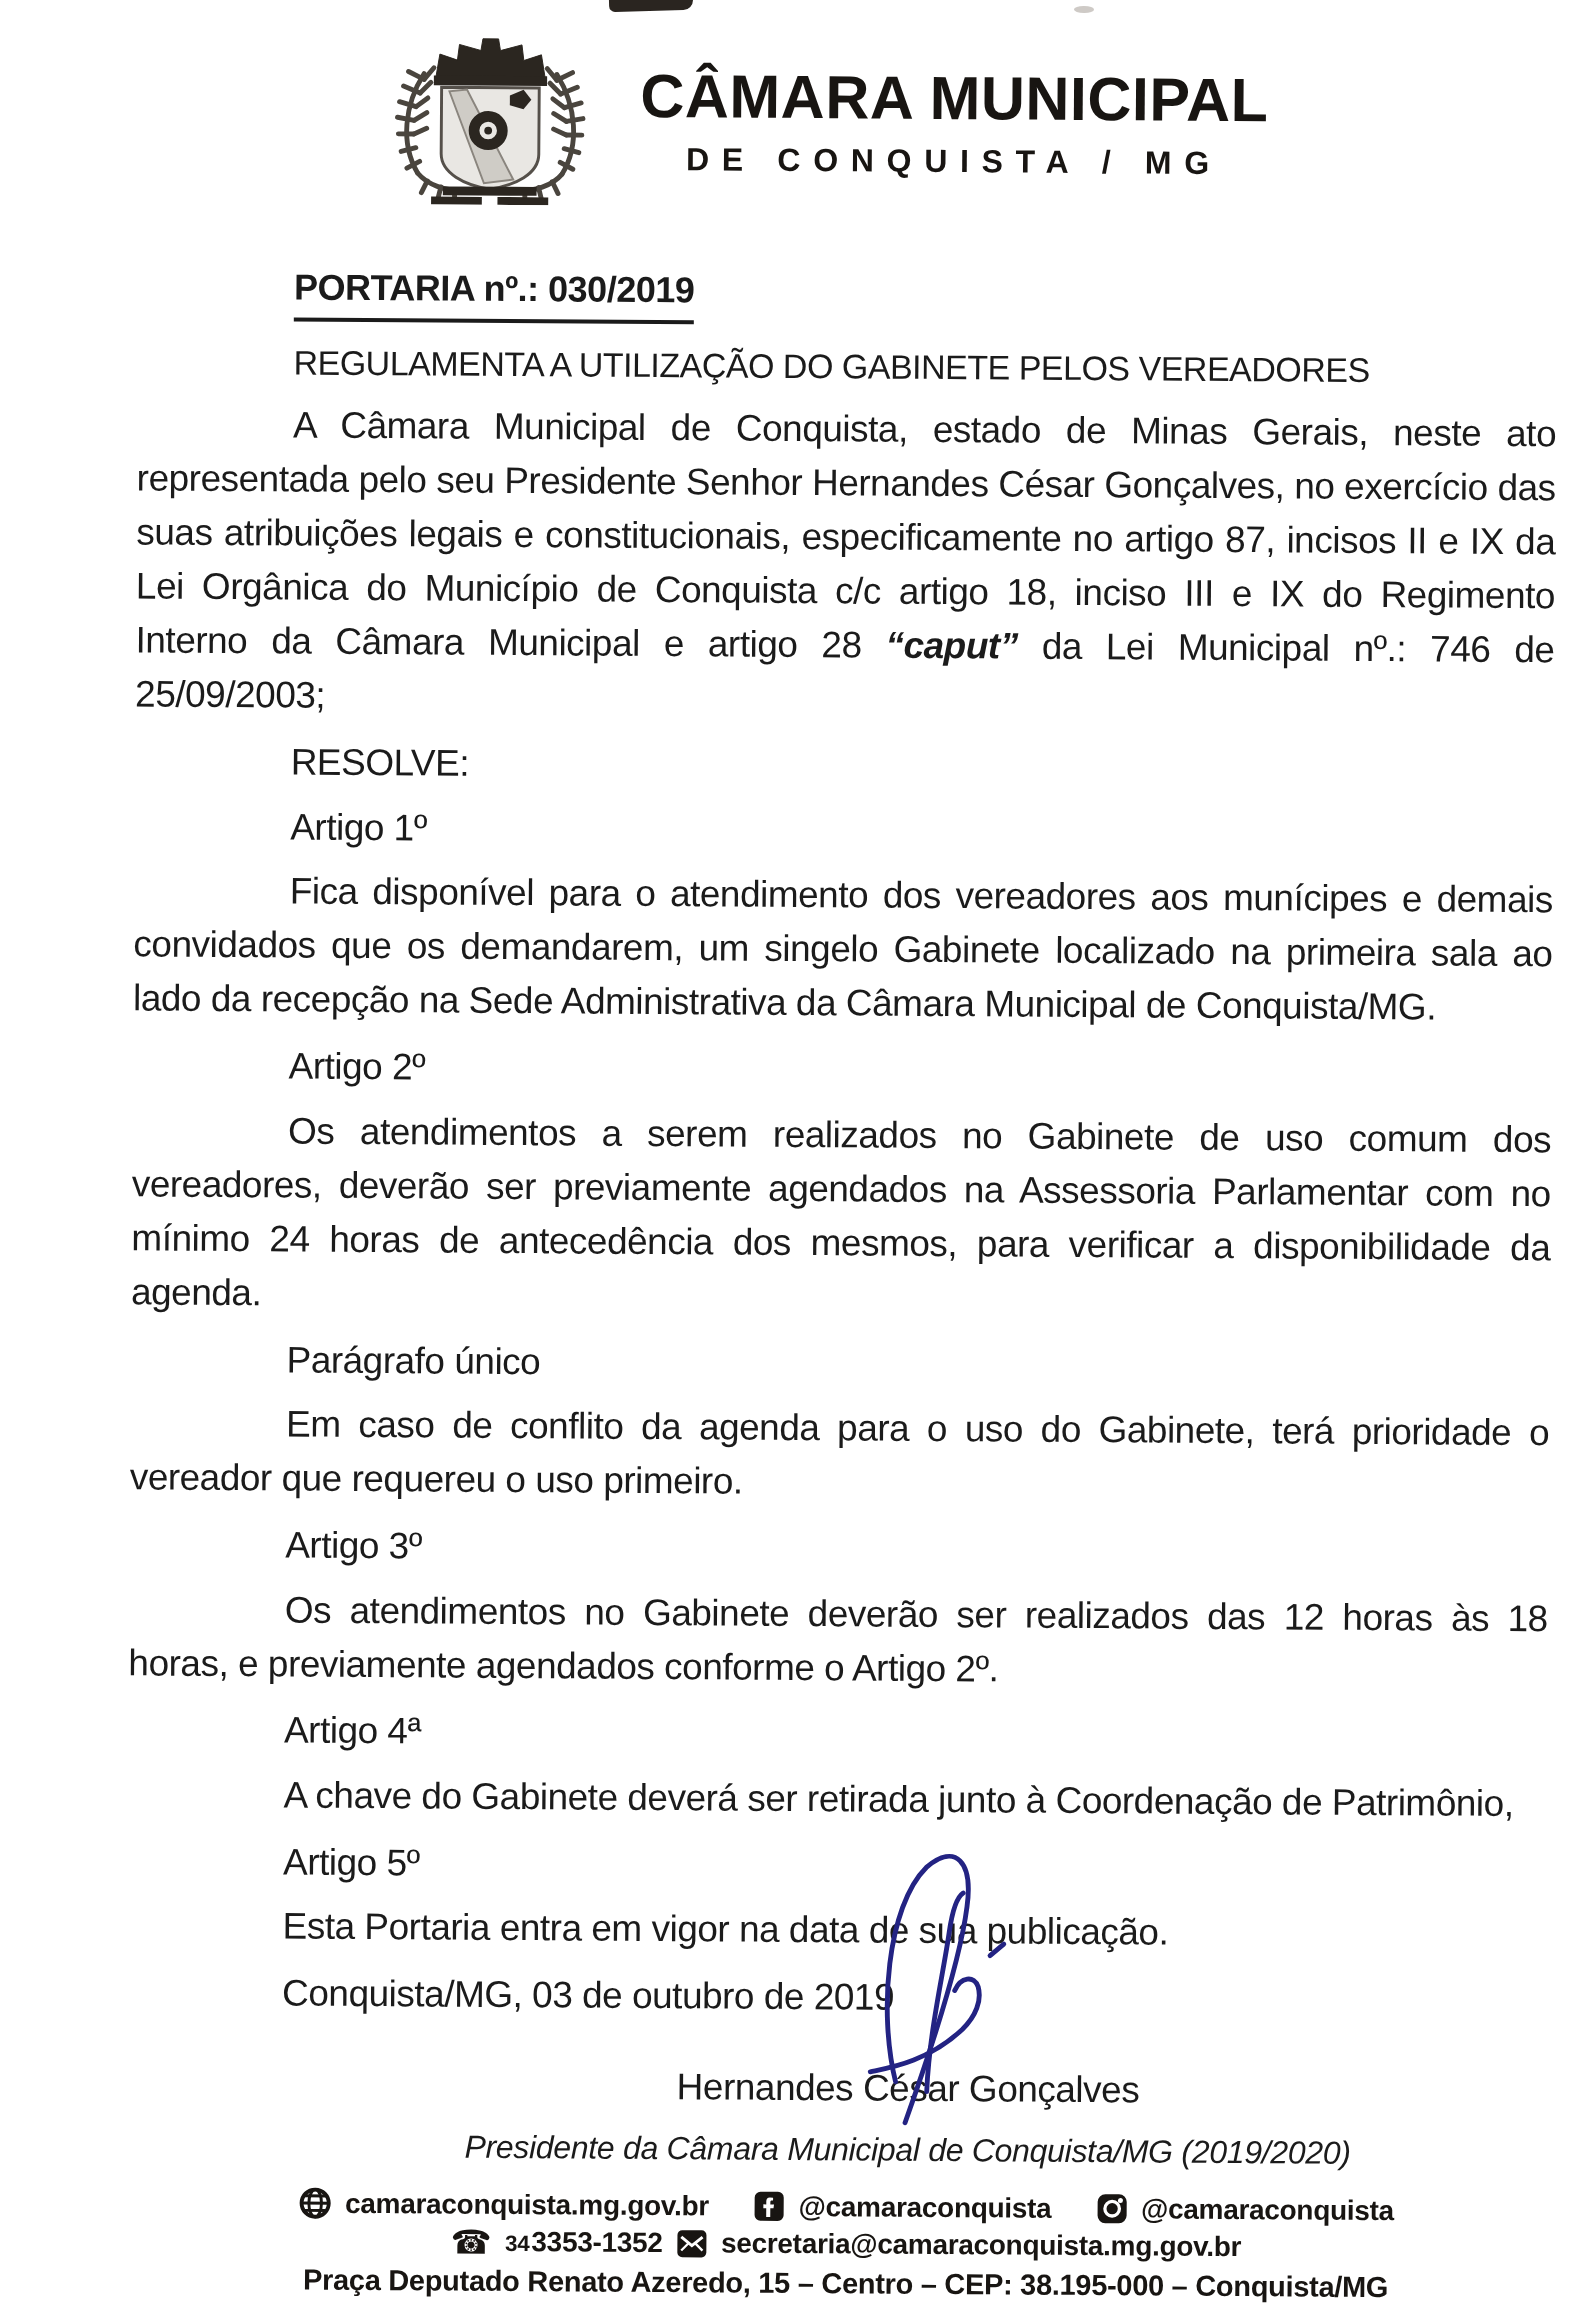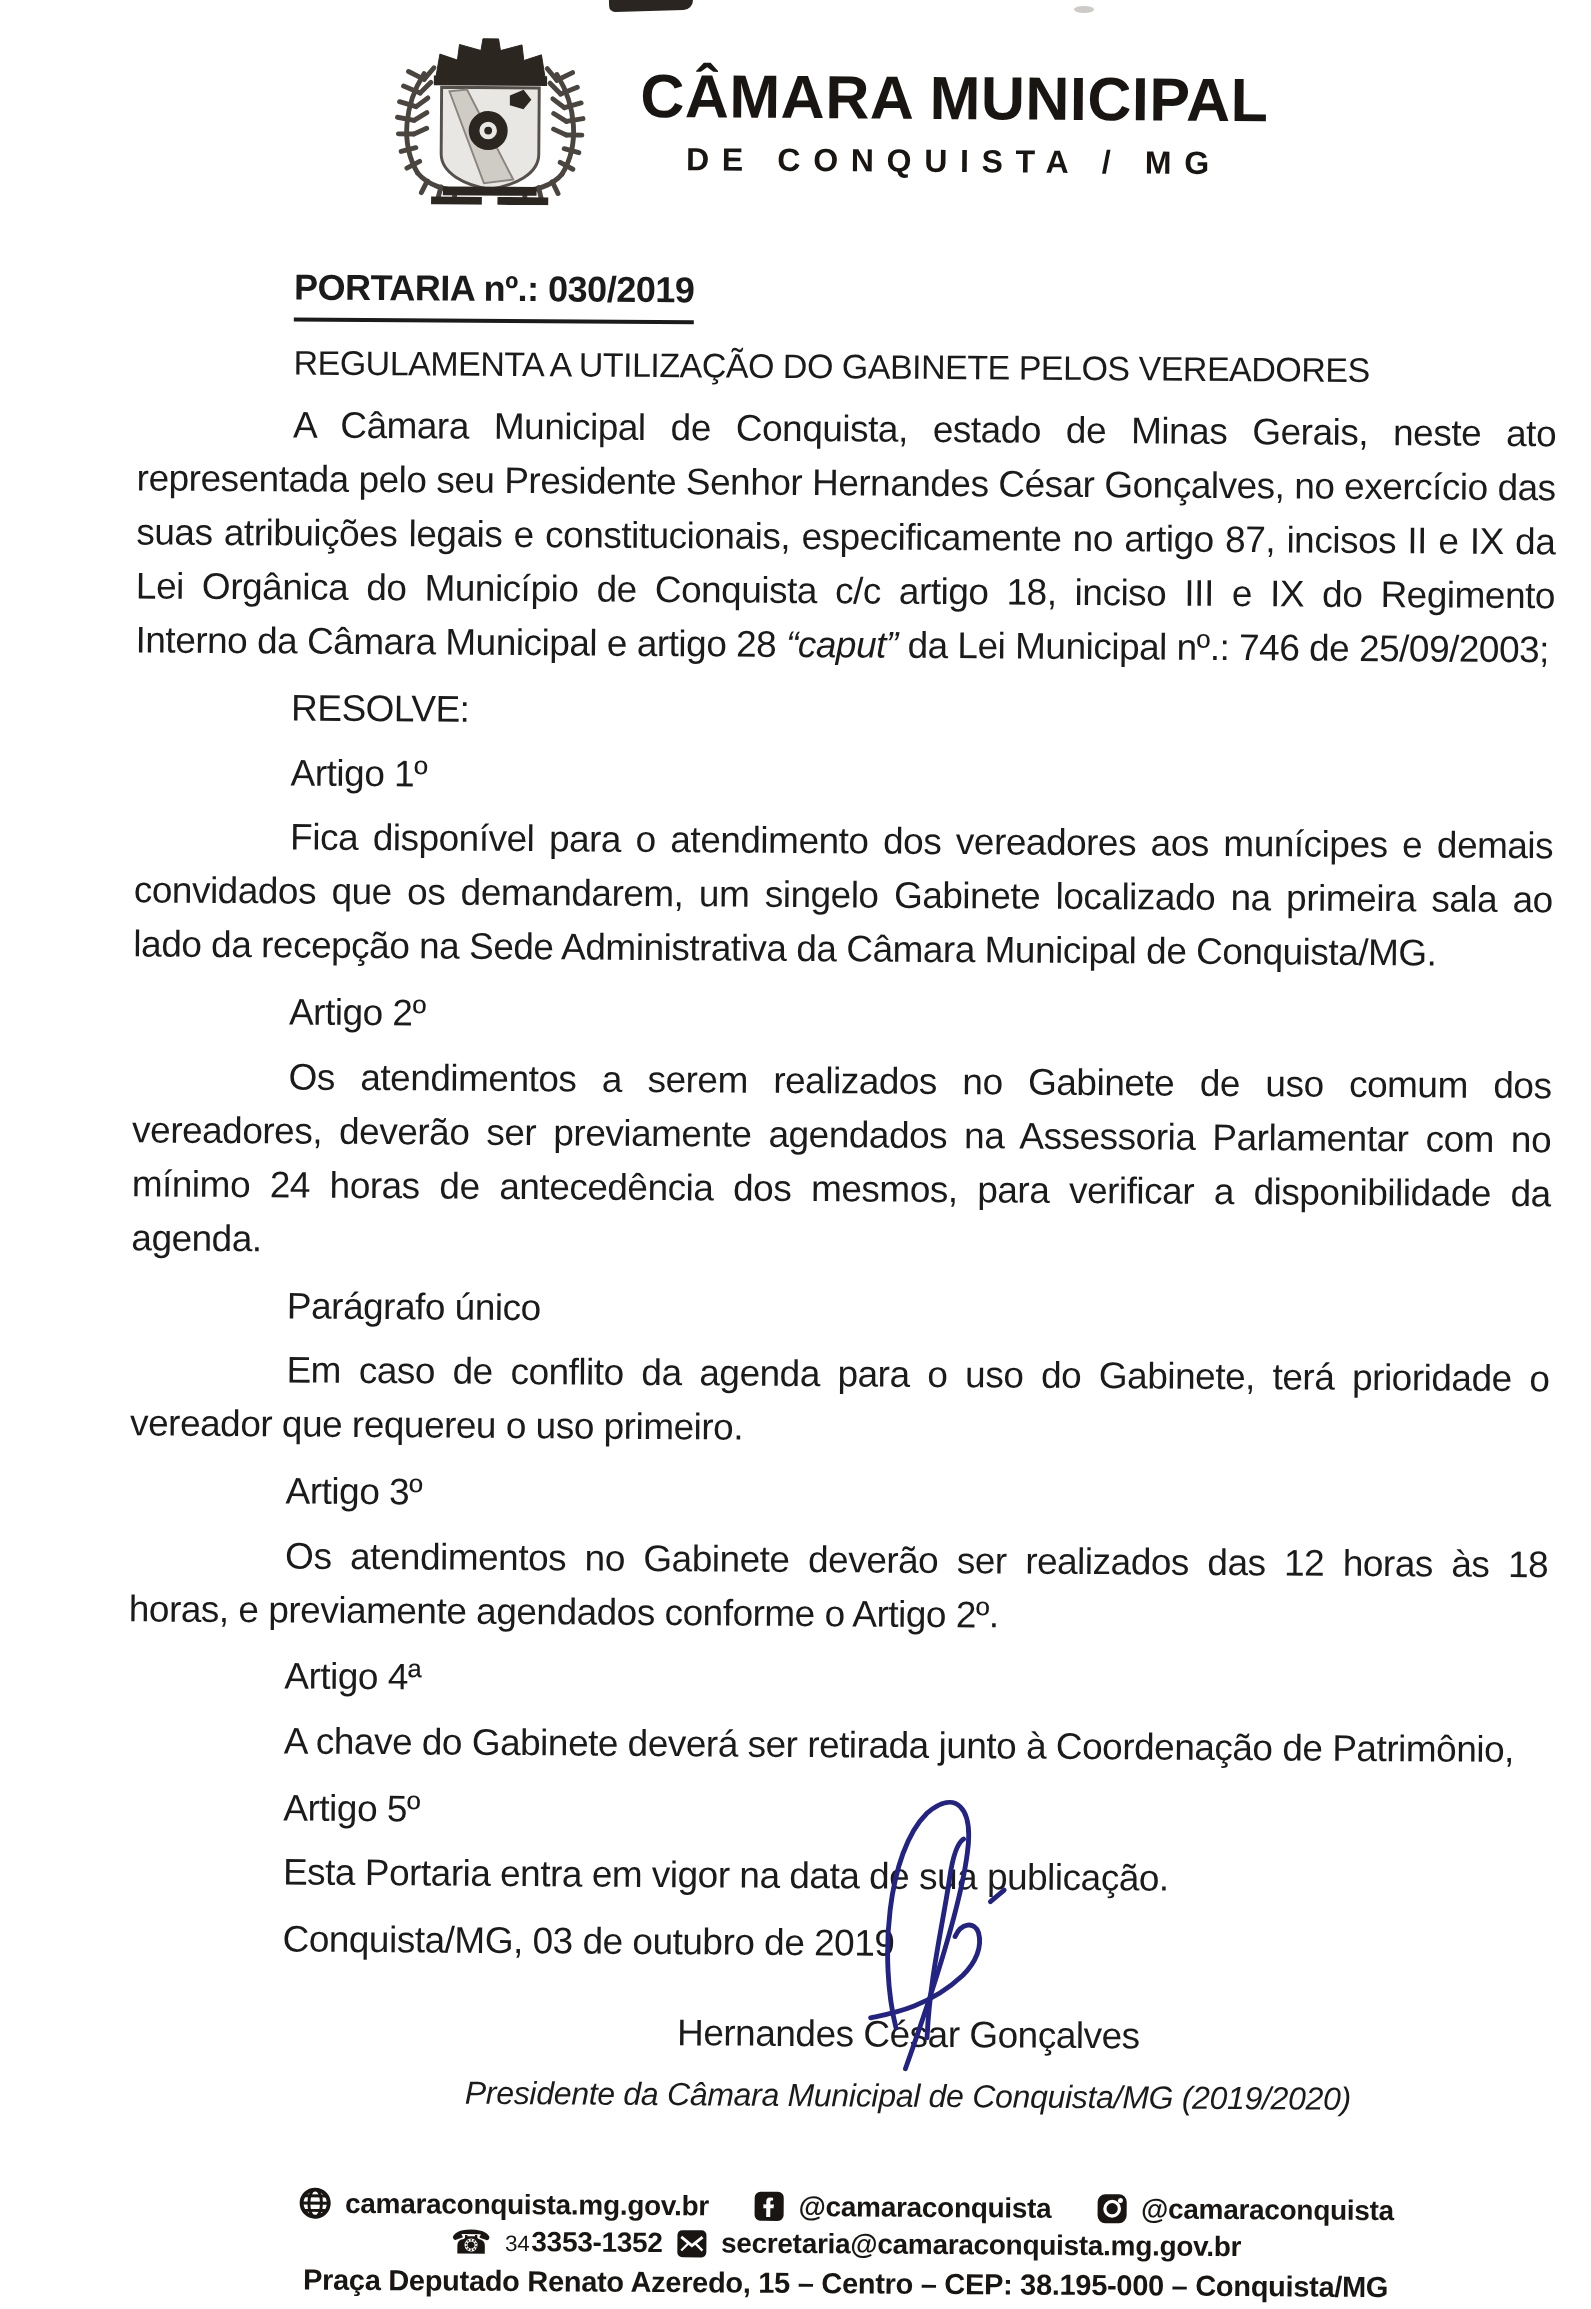--- a/index.html
+++ b/index.html
@@ -67,7 +67,7 @@
     font-weight:normal;font-size:37px;
   }
   .resolve{margin-top:2px;}
-  .caput{font-style:italic;}
+  .caput{font-style:italic;font-weight:bold;}
   .dateline{
     margin:49px 0 0 141px;
     text-indent:0;text-align:left;

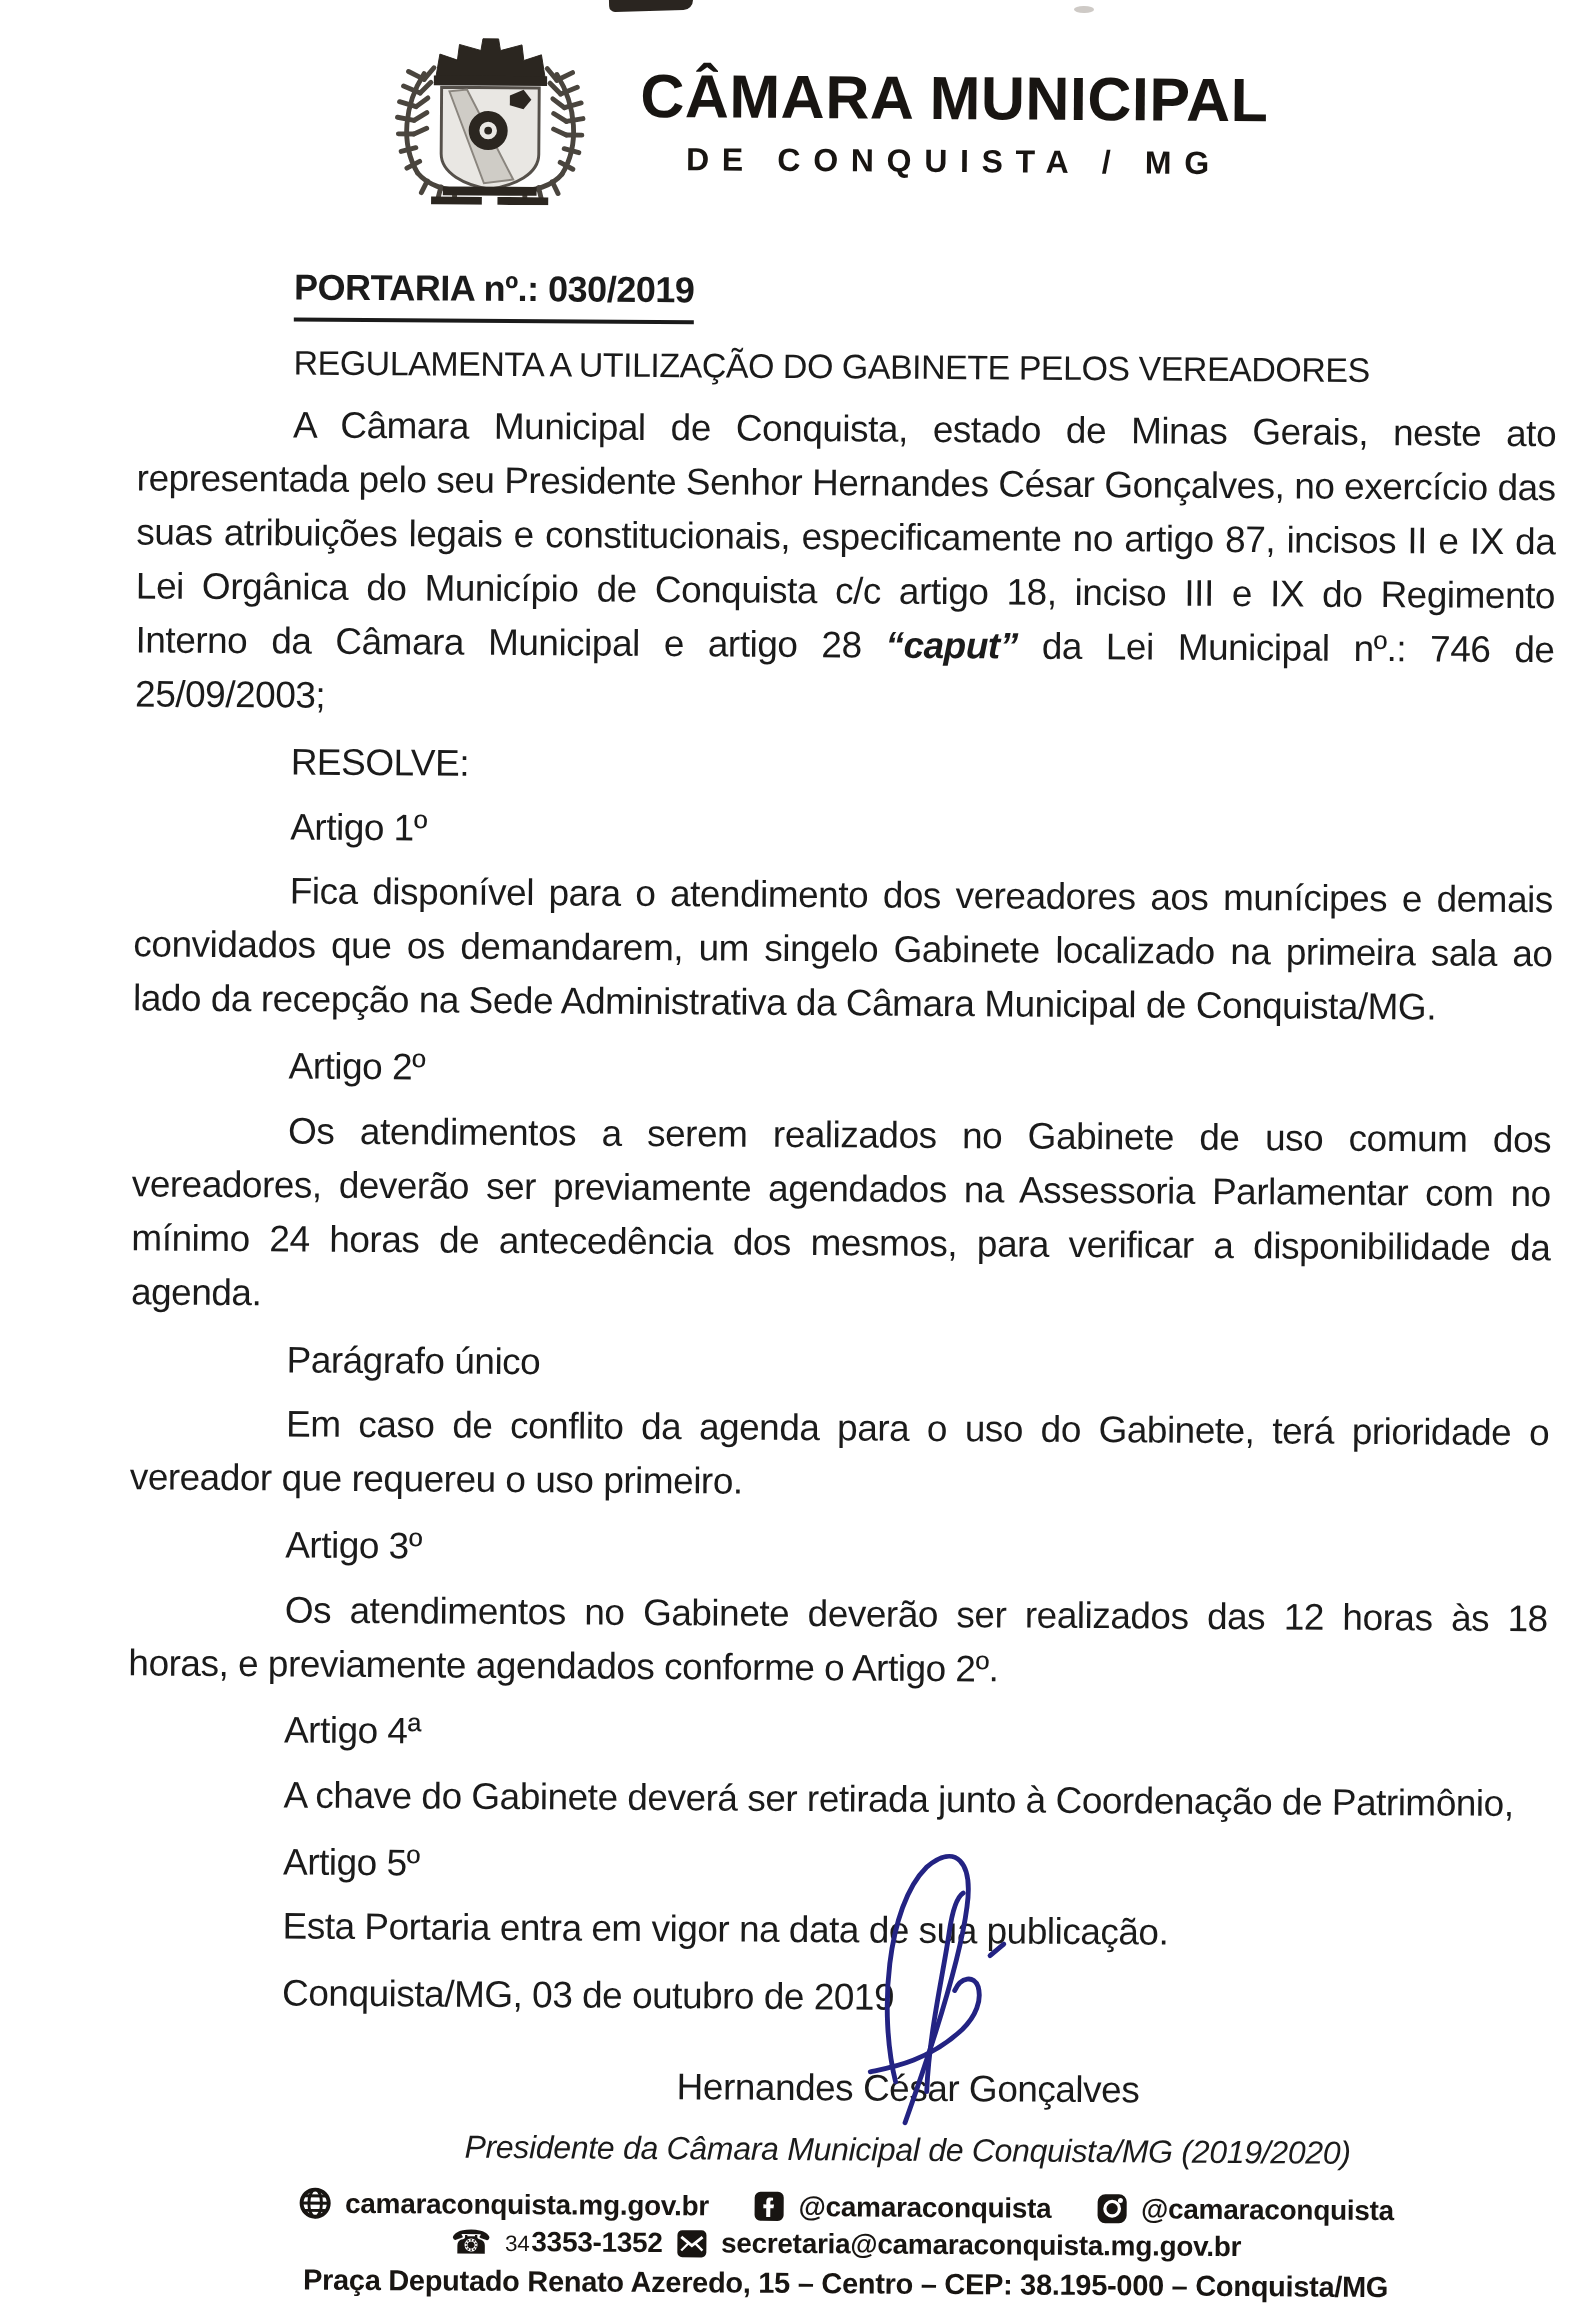--- a/index.html
+++ b/index.html
@@ -111,7 +111,7 @@
     font-family:"DejaVu Sans", sans-serif;
     font-size:33px;line-height:1;
   }
-  .phone-area{font-size:22.4px;font-weight:normal;margin-right:2px;}
+  .phone-area{font-size:22.4px;font-weight:bold;margin-right:2px;}
   .gap-lg{width:17.6px;display:inline-block;}
 </style>
 </head>

